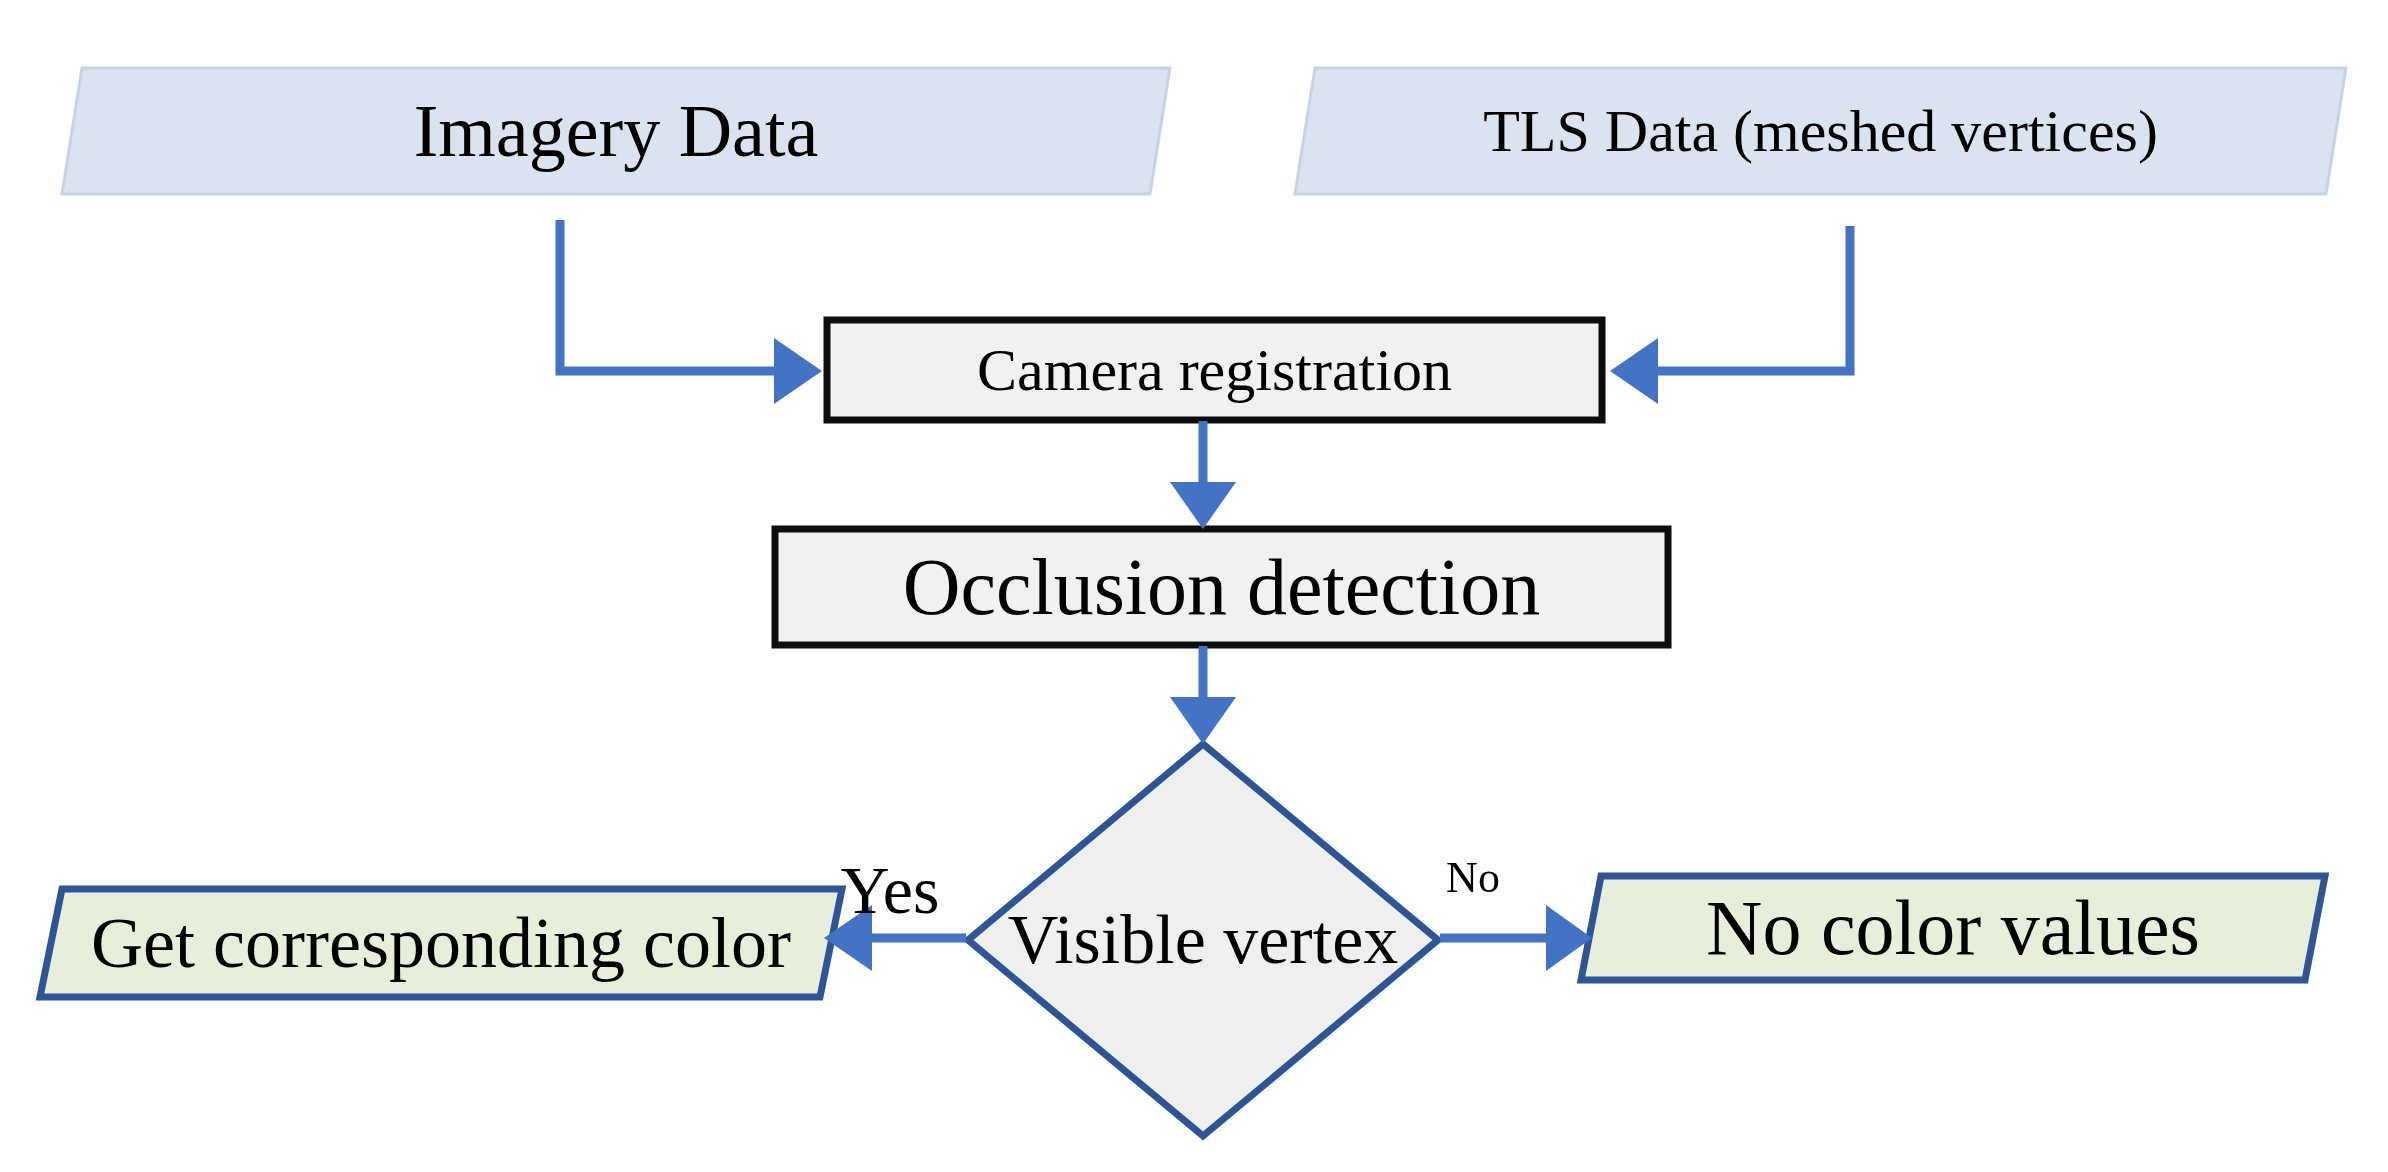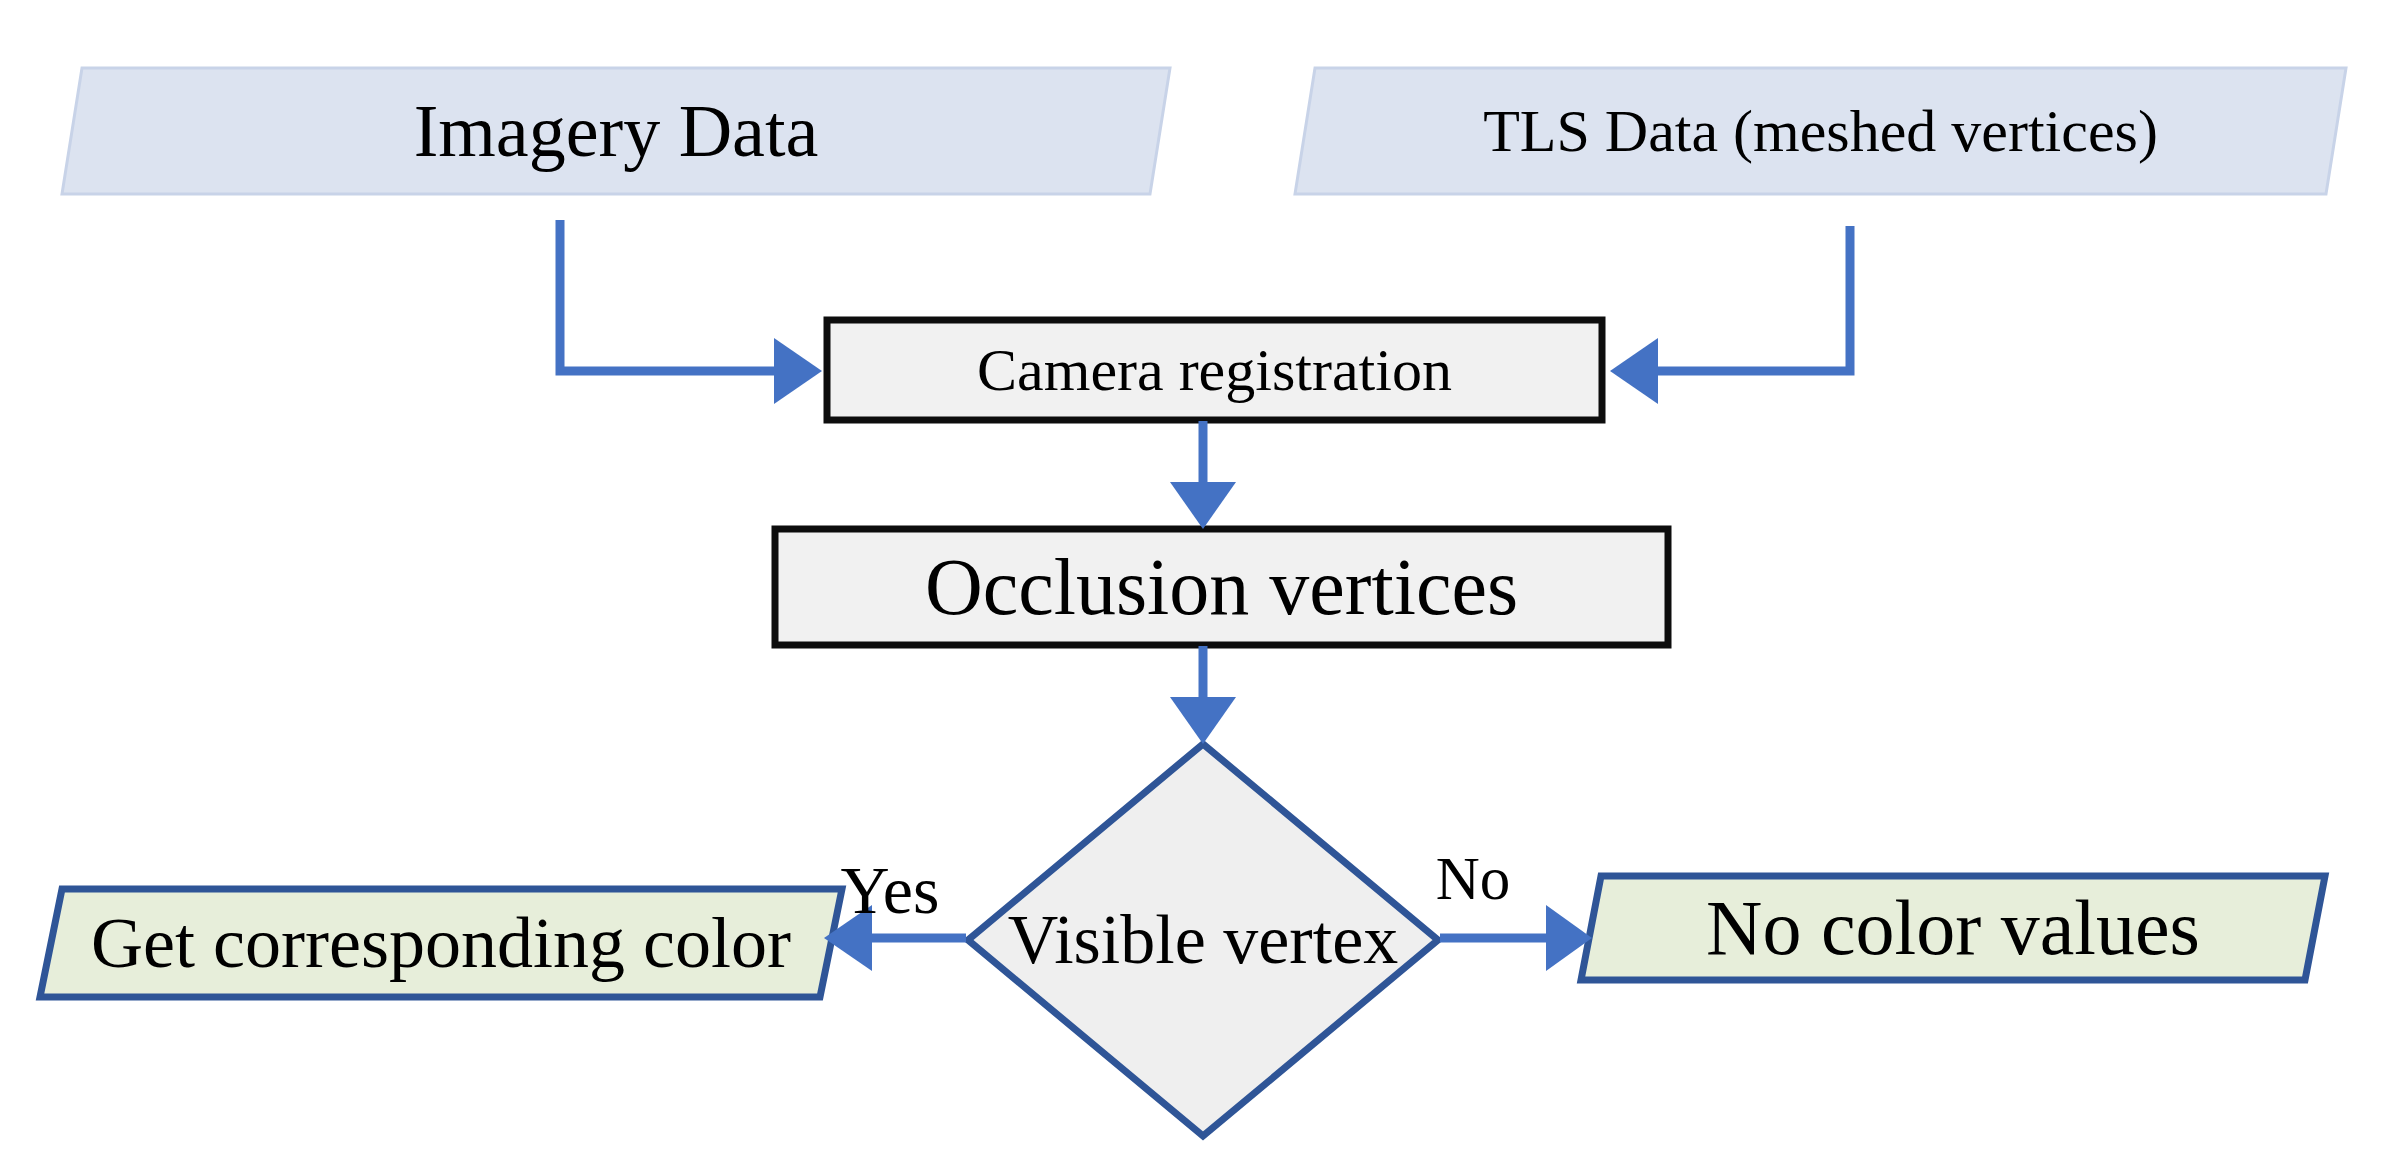--- a/index.html
+++ b/index.html
@@ -75,7 +75,7 @@
   <div class="lbl" id="lbl-imagery">Imagery Data</div>
   <div class="lbl" id="lbl-tls">TLS Data (meshed vertices)</div>
   <div class="lbl" id="lbl-camera">Camera registration</div>
-  <div class="lbl" id="lbl-occlusion">Occlusion vertices</div>
+  <div class="lbl" id="lbl-occlusion">Occlusion detection</div>
   <div class="lbl" id="lbl-decision">Visible vertex</div>
   <div class="lbl" id="lbl-nocolor">No color values</div>
   <div class="lbl" id="lbl-getcolor">Get corresponding color</div>

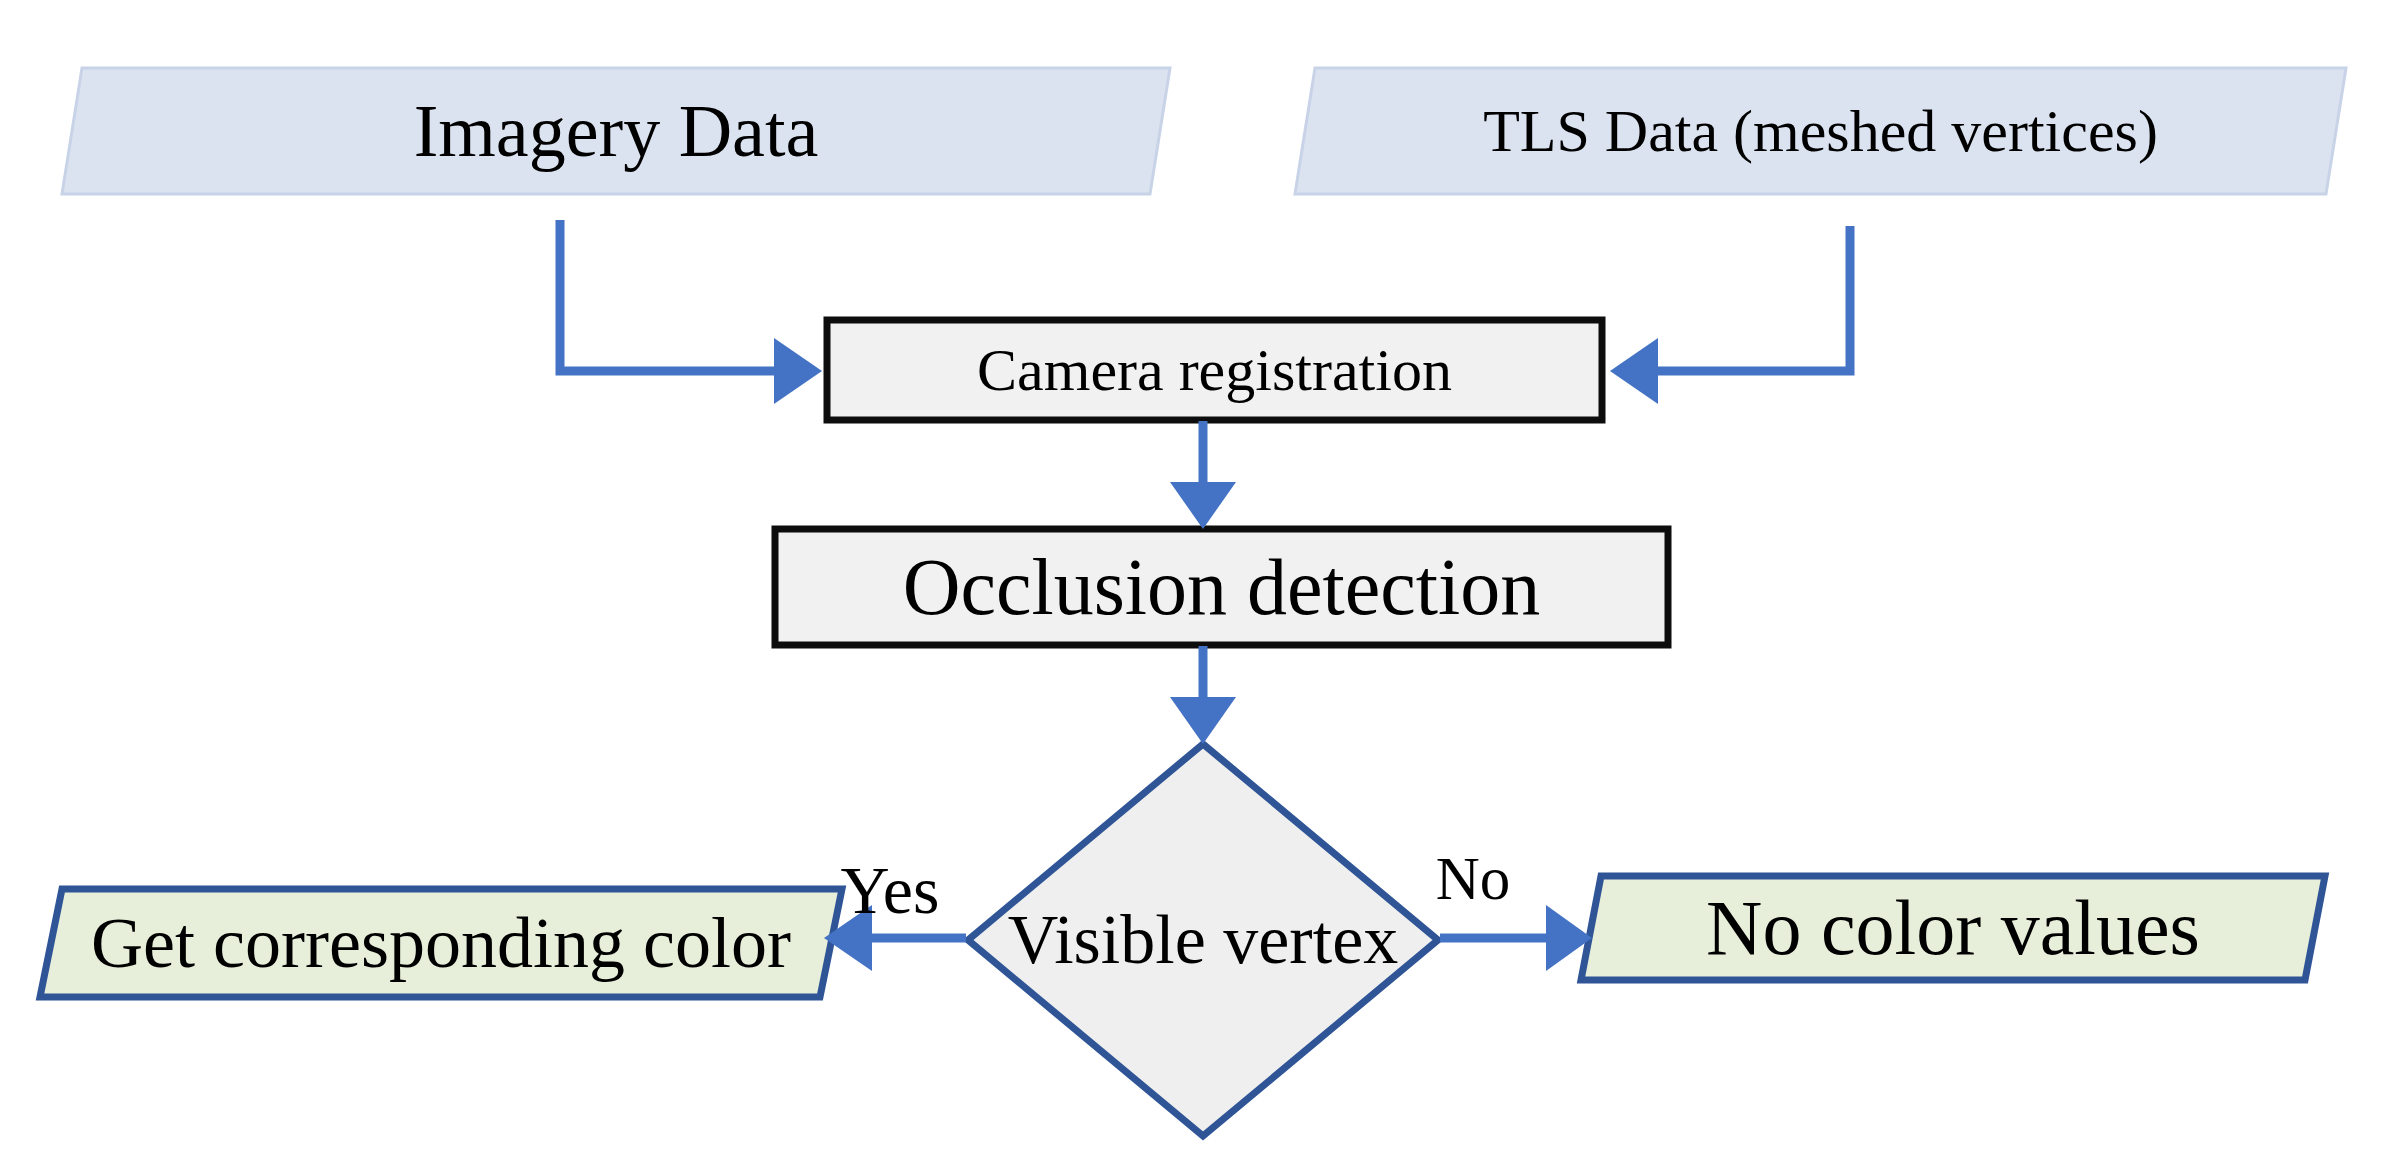--- a/index.html
+++ b/index.html
@@ -36,7 +36,7 @@
   #lbl-getcolor  { left: 40px;   top: 889px; width: 802px;  height: 108px; font-size: 72px; }
   #lbl-nocolor   { left: 1581px; top: 876px; width: 744px;  height: 104px; font-size: 78px; }
   #lbl-yes       { left: 790px;  top: 845px; width: 200px;  height: 66px;  font-size: 68px; margin-top: 12px; }
-  #lbl-no        { left: 1373px; top: 845px; width: 200px;  height: 66px;  font-size: 61px; }
+  #lbl-no        { left: 1373px; top: 845px; width: 200px;  height: 66px;  font-size: 44px; }
 </style>
 </head>
 <body>

